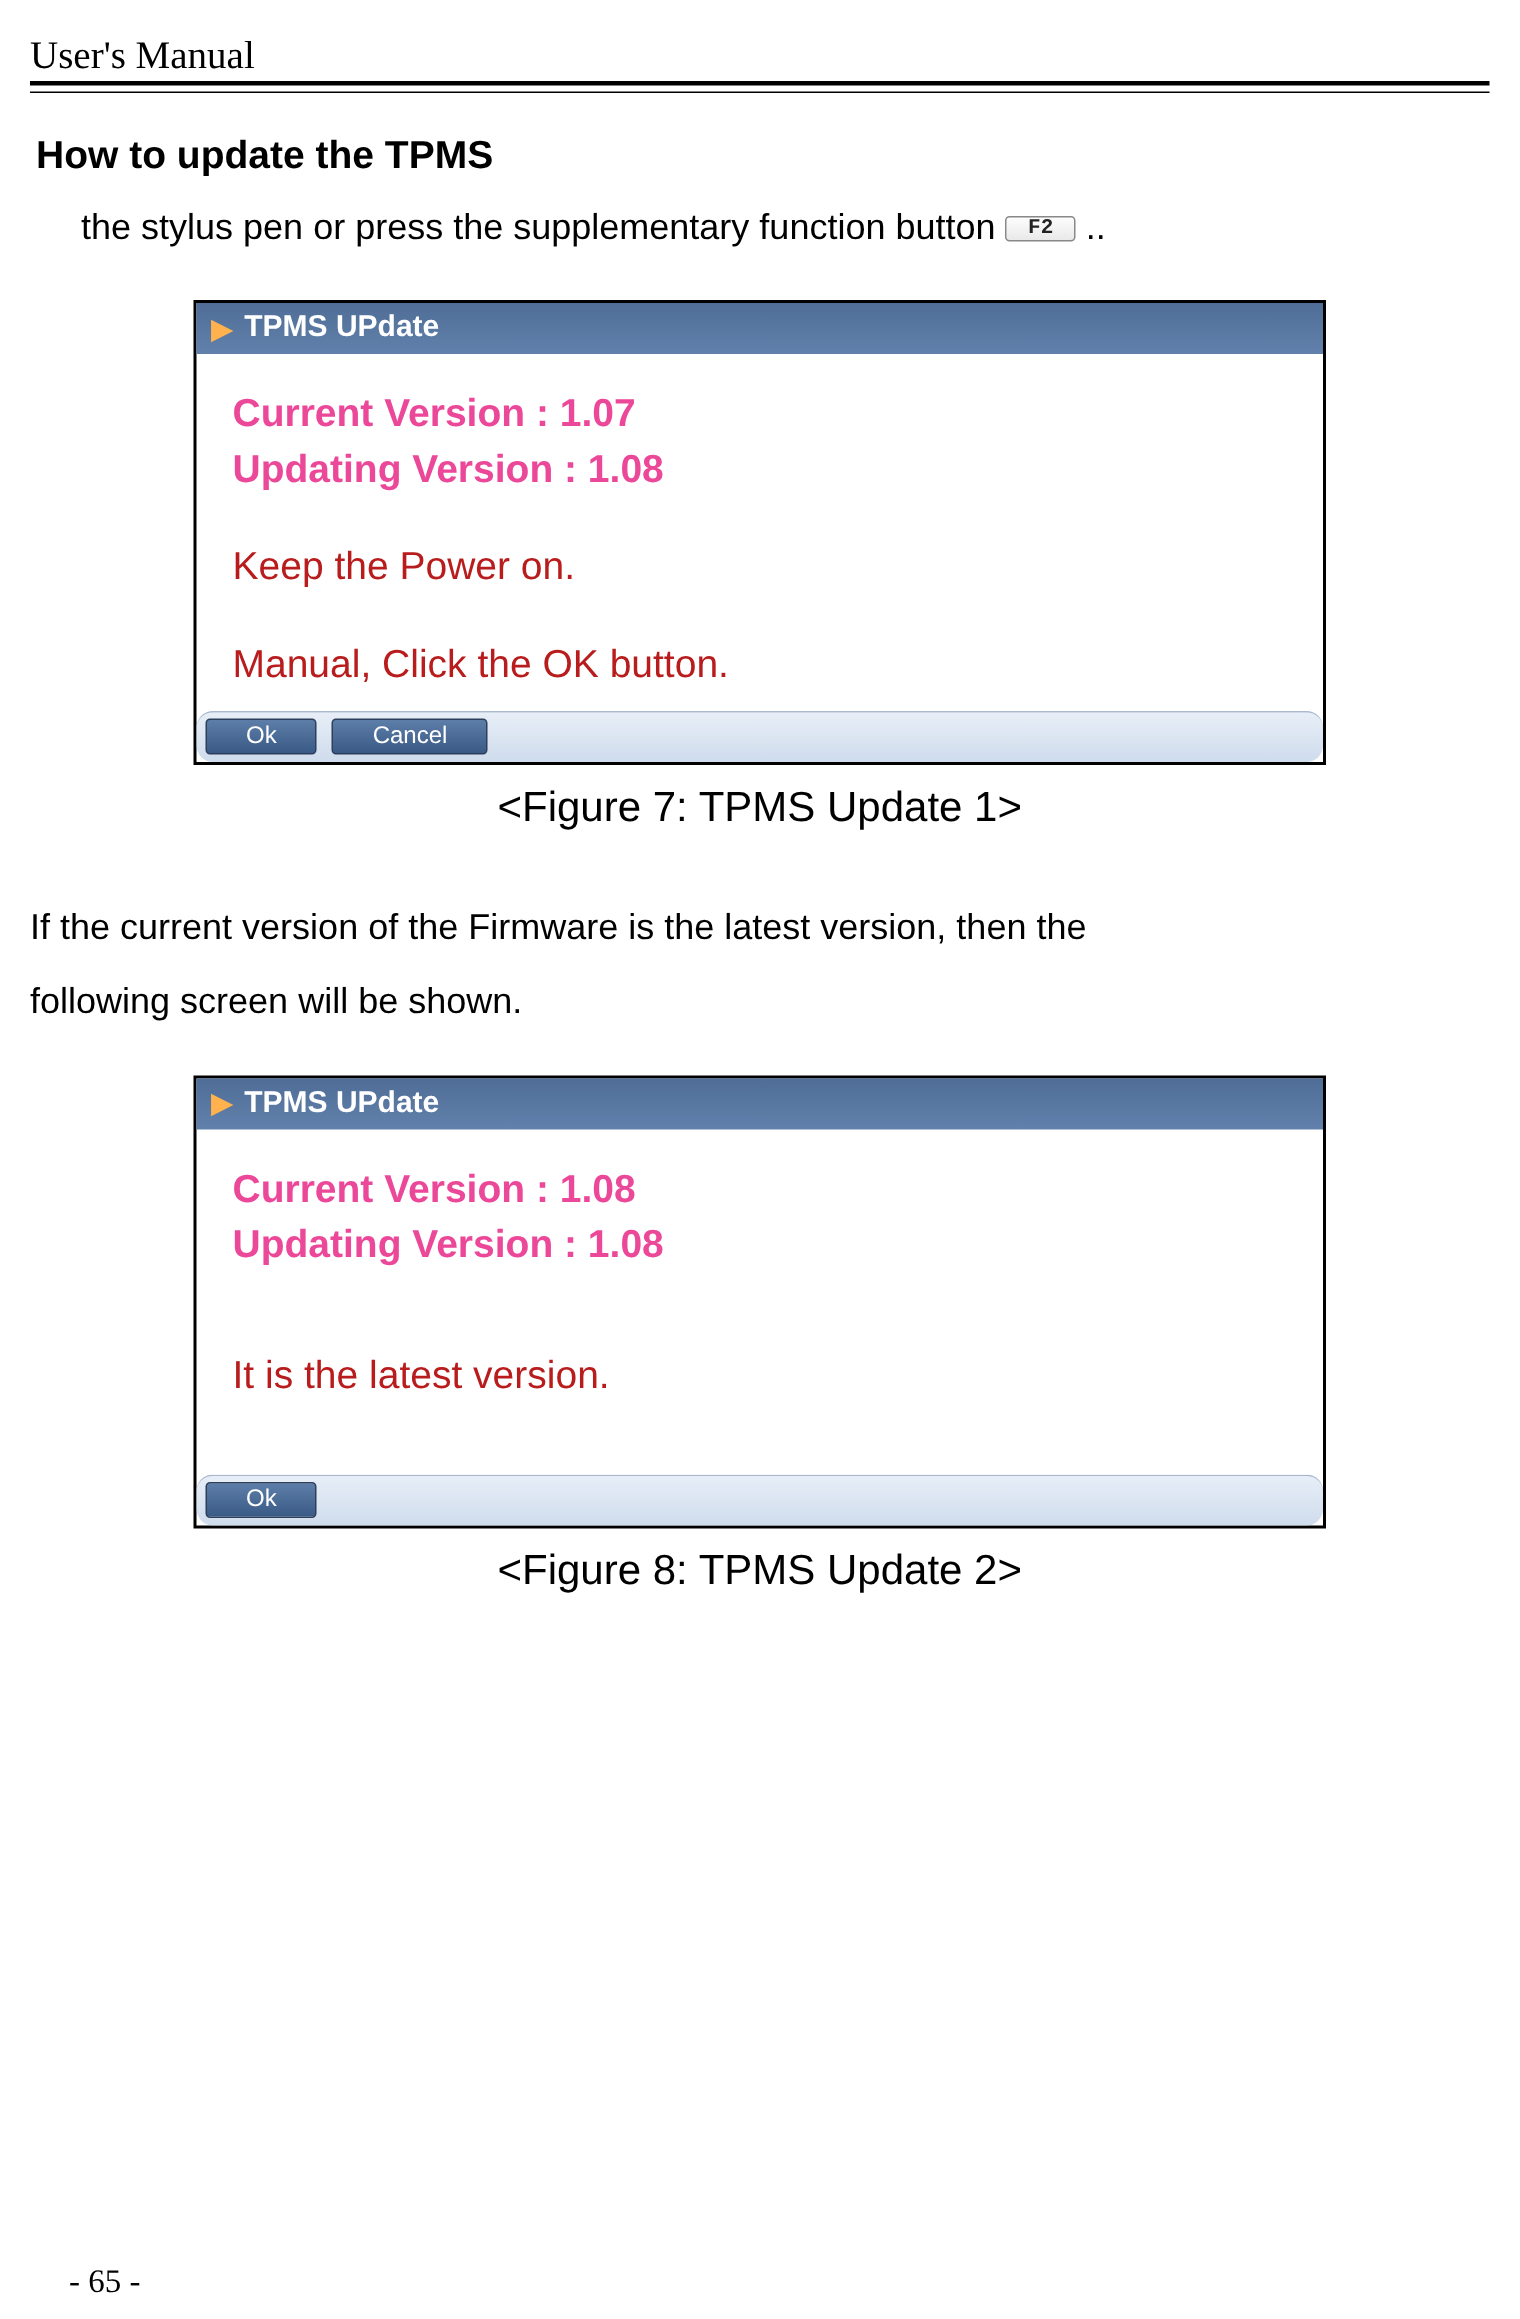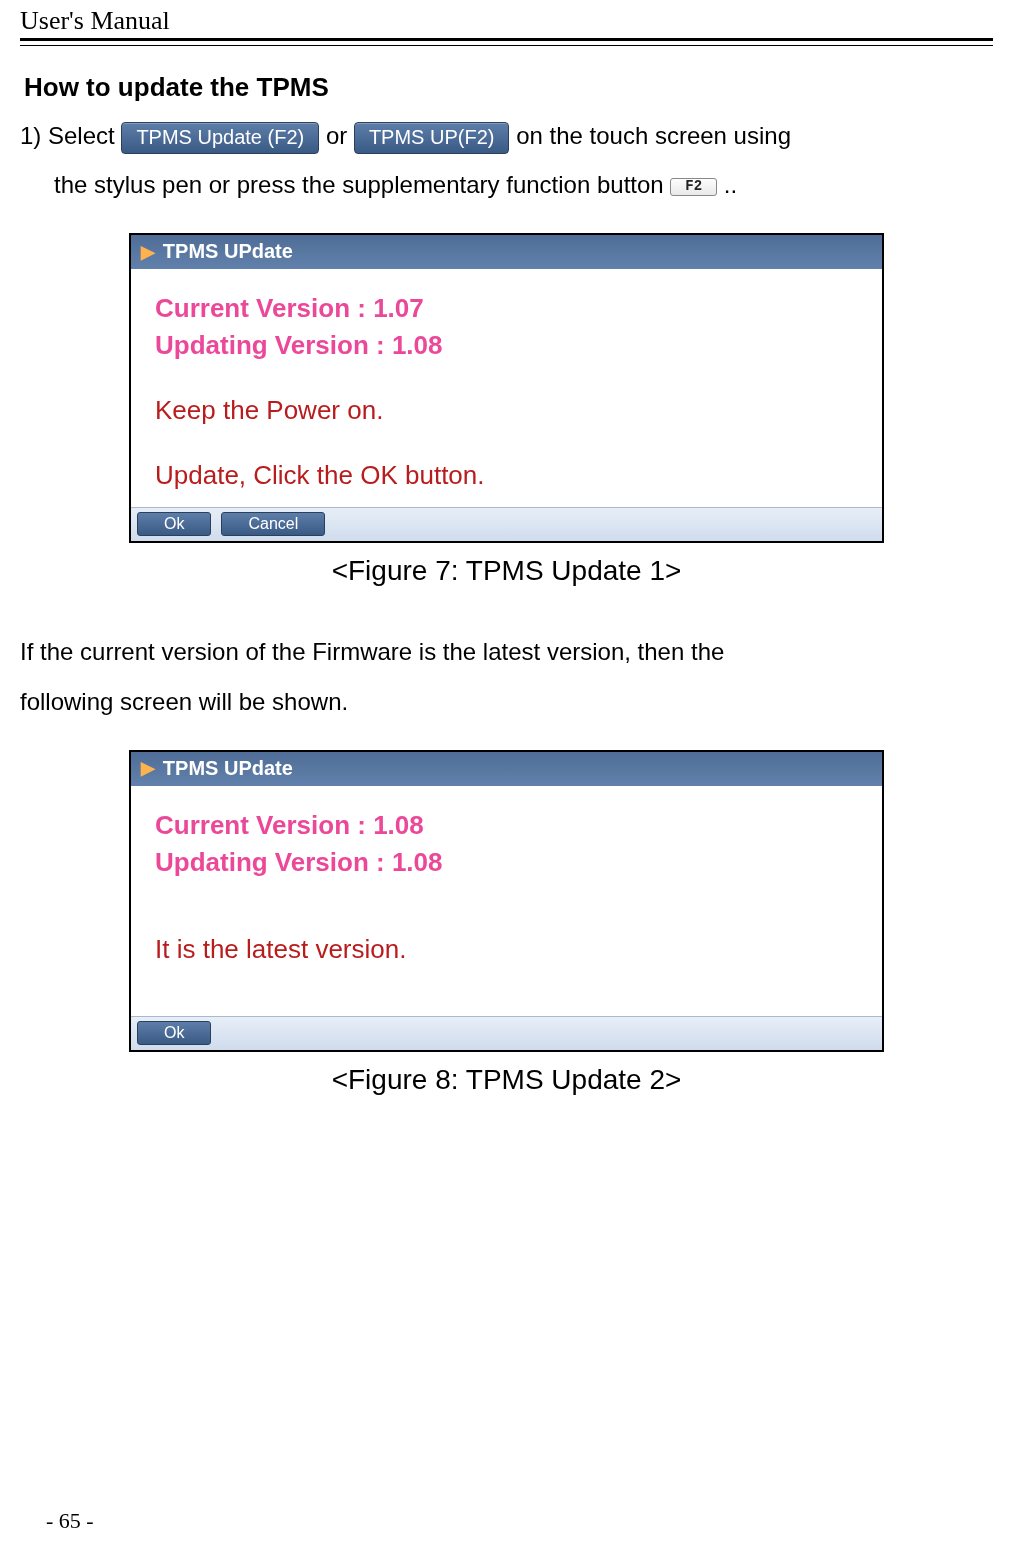--- a/index.html
+++ b/index.html
@@ -20,7 +20,7 @@
   .header-title {
     font-family: "Times New Roman", serif;
     font-size: 26px;
-    padding: 6px 0 2px 0;
+    padding: 22px 0 2px 0;
   }
   .header-rule {
     border: none;

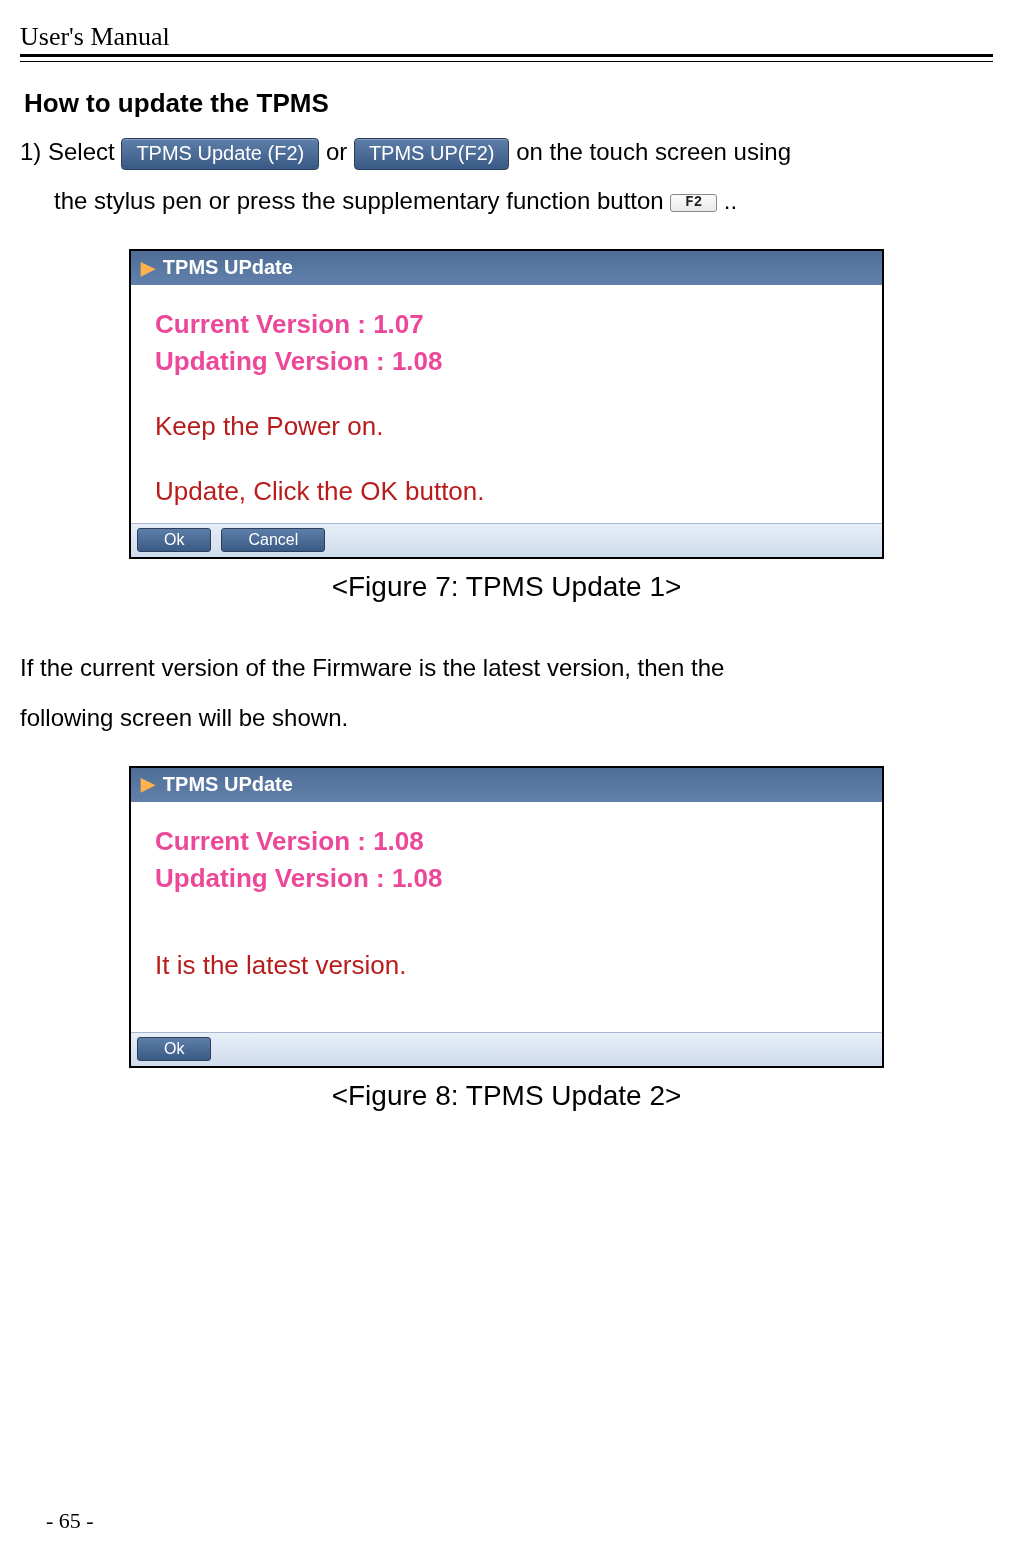--- a/index.html
+++ b/index.html
@@ -156,13 +156,6 @@
 
   <div class="section-heading">How to update the TPMS</div>
 
-  <p class="body-text top-line">
-    <span>1) Select </span>
-    <span class="inline-btn">TPMS Update (F2)</span>
-    <span> or </span>
-    <span class="inline-btn">TPMS UP(F2)</span>
-    <span> on the touch screen using</span>
-  </p>
   <p class="body-text" style="padding-left:34px;">
     <span>the stylus pen or press the supplementary function button </span>
     <span class="inline-btn small-key">F2</span>

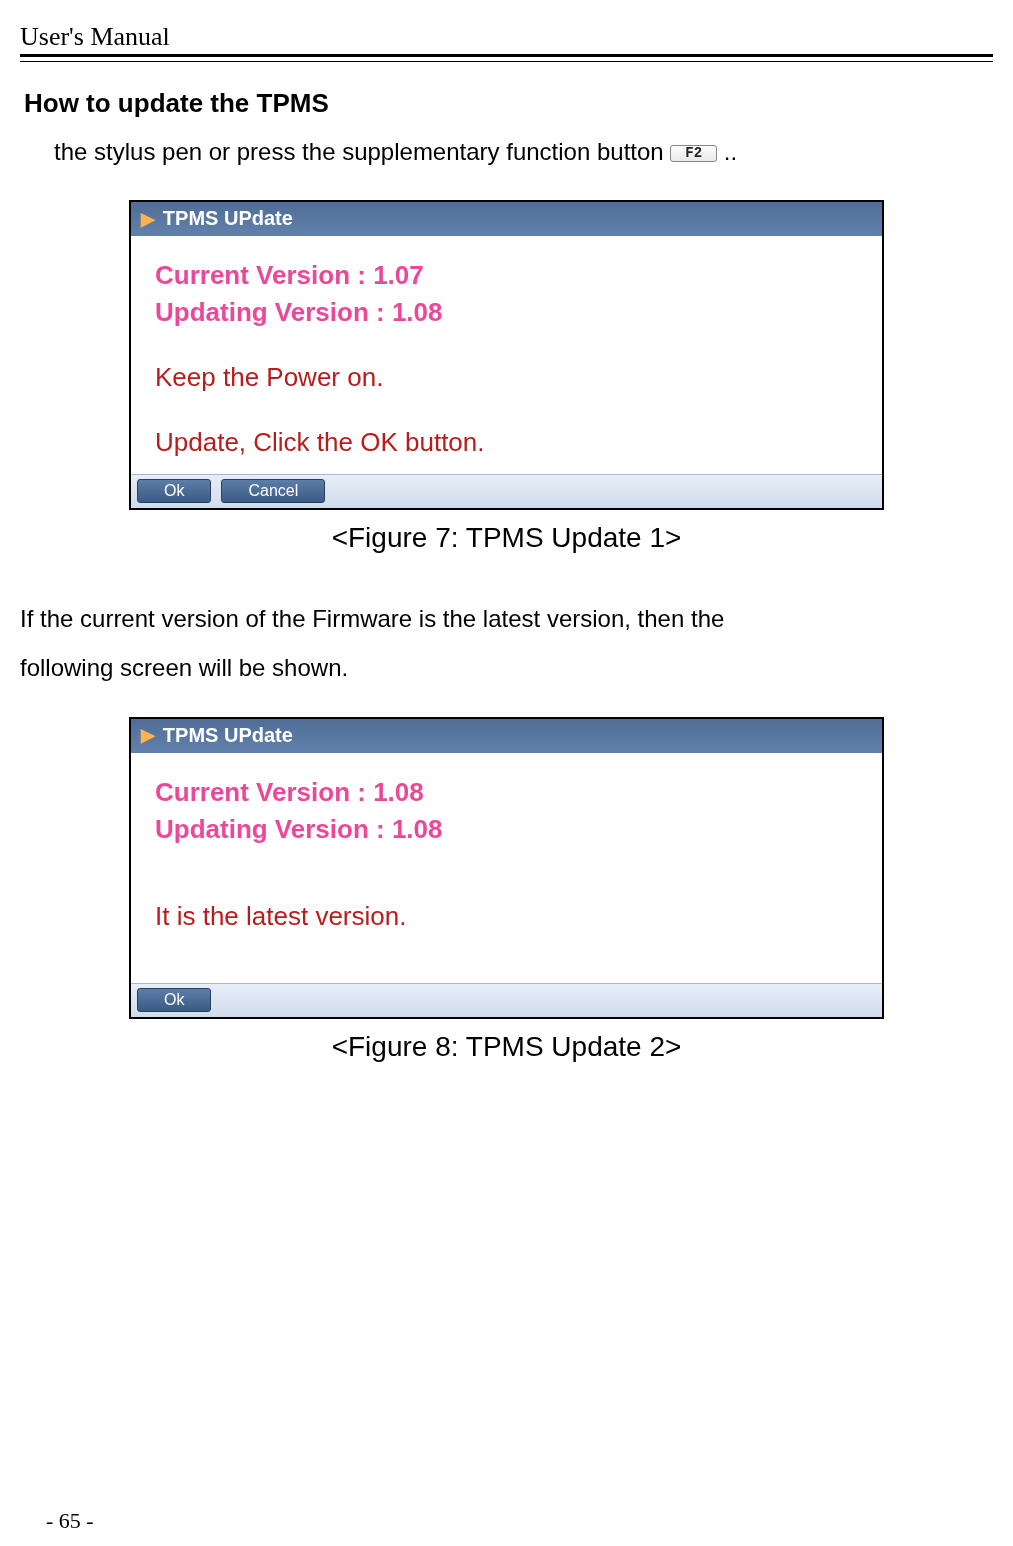--- a/index.html
+++ b/index.html
@@ -174,7 +174,7 @@
         <div class="dlg-space"></div>
         <div class="dlg-line muted">Keep the Power on.</div>
         <div class="dlg-space"></div>
-        <div class="dlg-line muted">Update, Click the OK button.</div>
+        <div class="dlg-line muted">Manual, Click the OK button.</div>
       </div>
       <div class="dlg-buttonbar">
         <span class="dlg-btn">Ok</span>

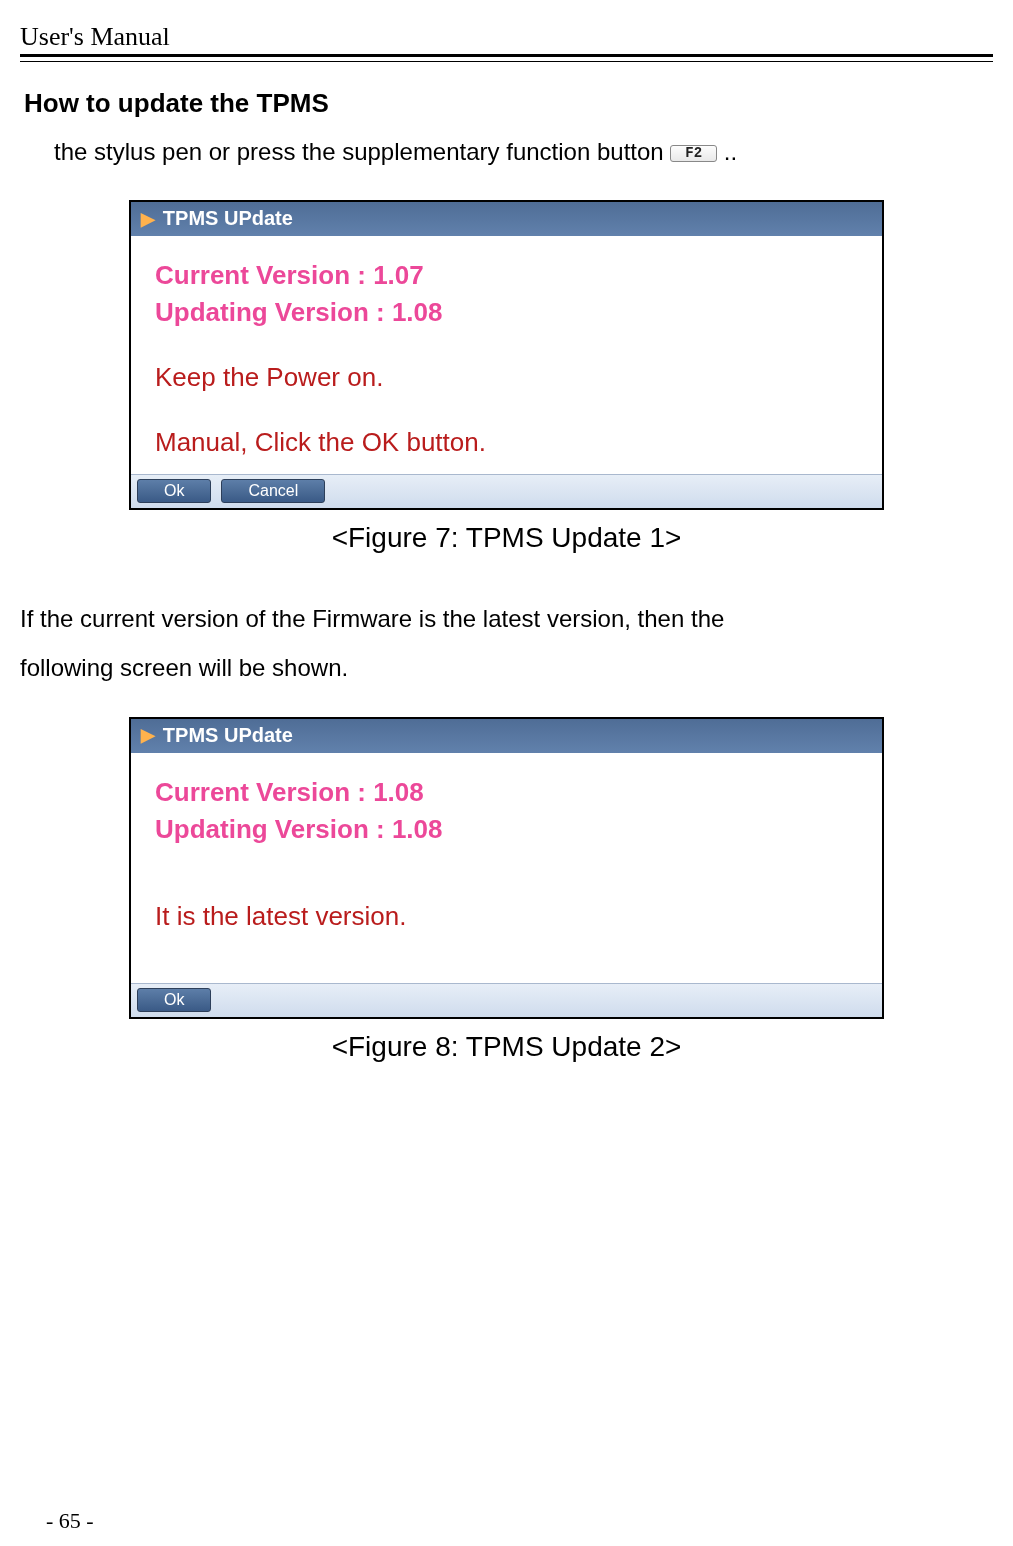--- a/index.html
+++ b/index.html
@@ -118,6 +118,7 @@
     border-top: 1px solid #a9b8ce;
     padding: 4px 6px 5px 6px;
     text-align: left;
+    border-radius: 11px;
   }
   .dlg-btn {
     display: inline-block;

